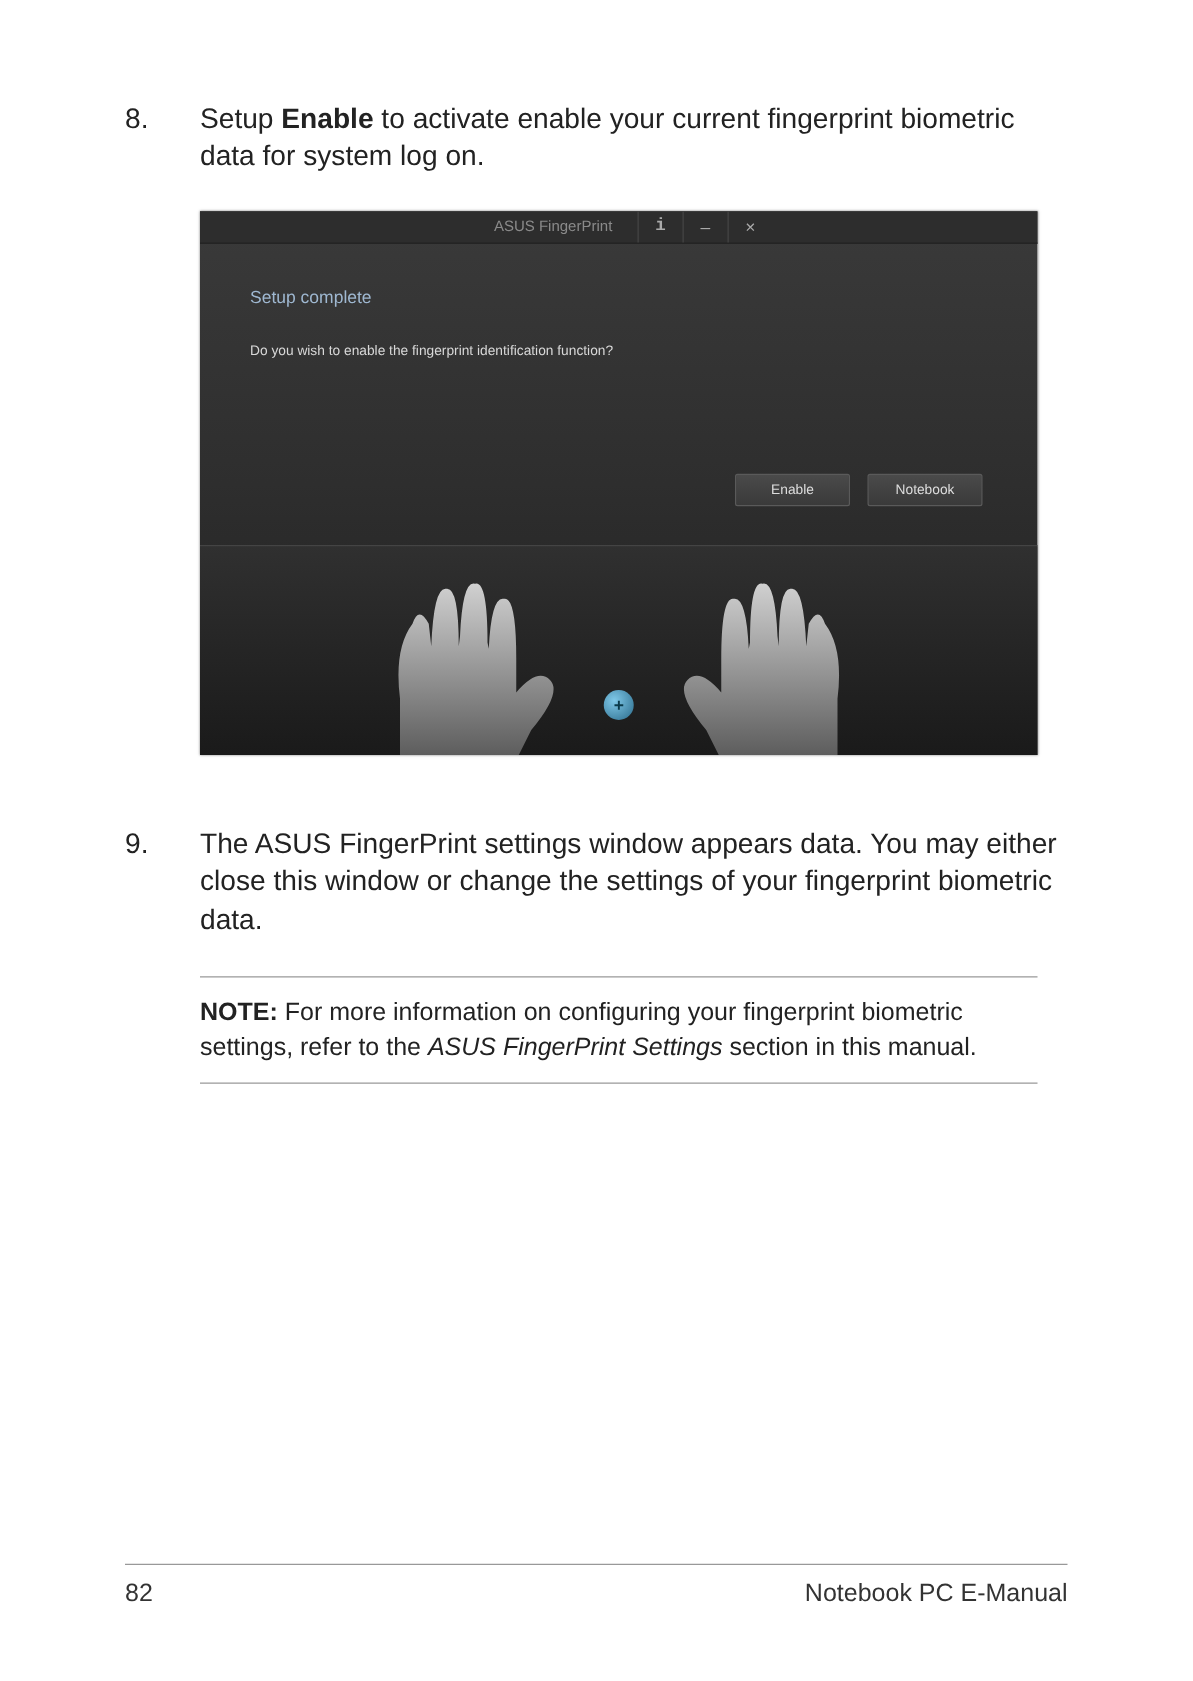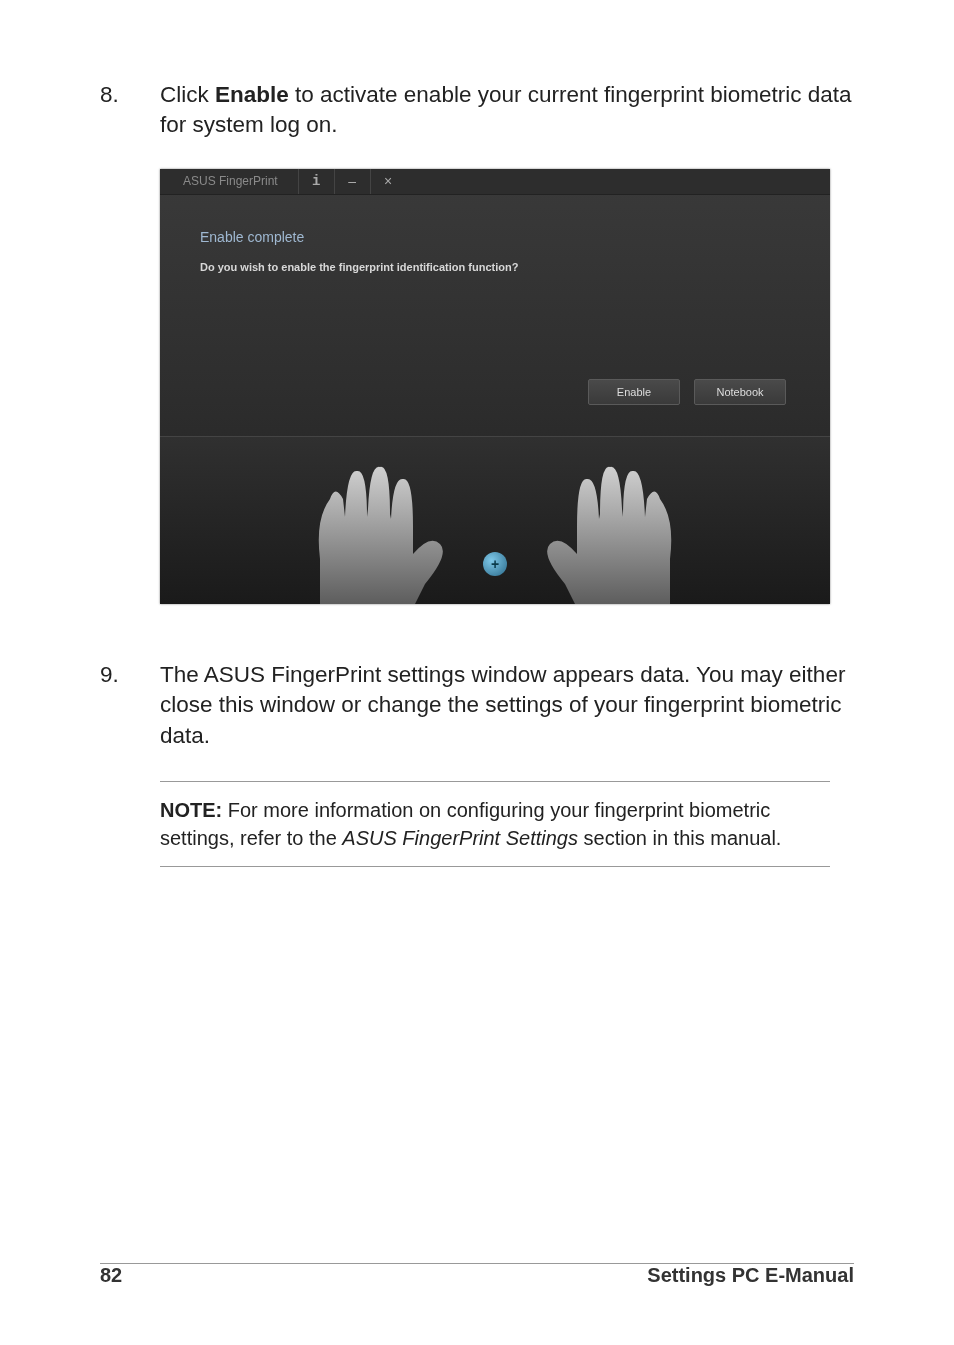--- a/index.html
+++ b/index.html
@@ -175,7 +175,7 @@
 <div class="instruction">
   <div class="num">8.</div>
   <div class="text">
-    <span>Click </span><span class="bold">Enable</span><span> to activate enable your current fingerprint biometric data for system log on.</span>
+    <span>Setup </span><span class="bold">Enable</span><span> to activate enable your current fingerprint biometric data for system log on.</span>
   </div>
 </div>
 

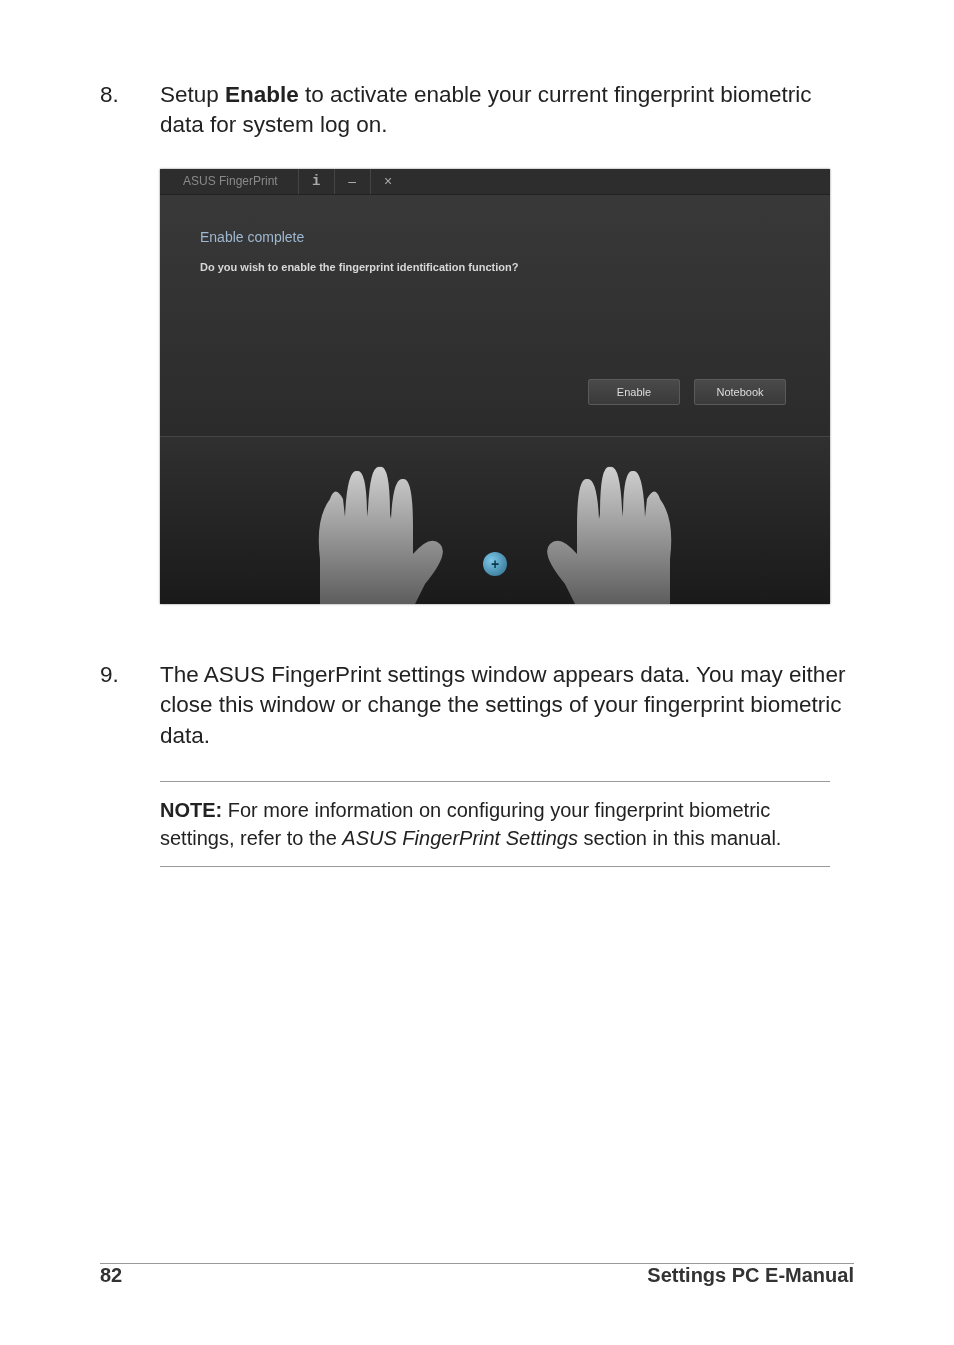--- a/index.html
+++ b/index.html
@@ -50,7 +50,7 @@
       background: #2d2d2d;
       display: flex;
       align-items: center;
-      justify-content: flex-start;
+      justify-content: center;
       color: #888;
       font-size: 12px;
       padding-left: 23px;

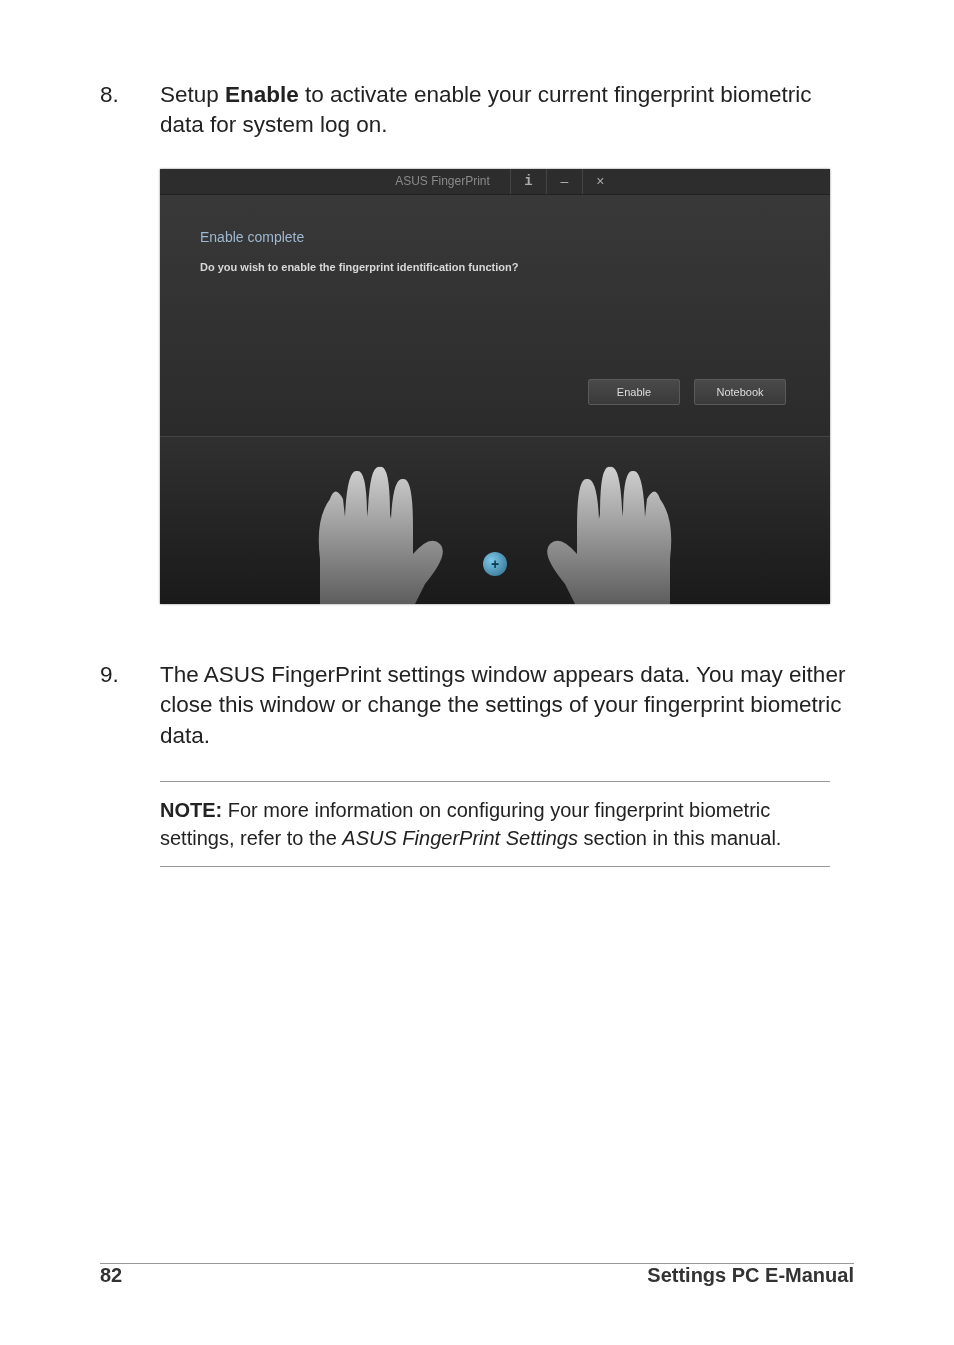--- a/index.html
+++ b/index.html
@@ -188,7 +188,7 @@
       <div class="tbbtn">×</div>
     </div>
   </div>
-  <div class="setup-title">Enable complete</div>
+  <div class="setup-title">Setup complete</div>
   <div class="setup-subtitle">Do you wish to enable the fingerprint identification function?</div>
   <div class="btn-row">
     <div class="dlg-btn">Enable</div>

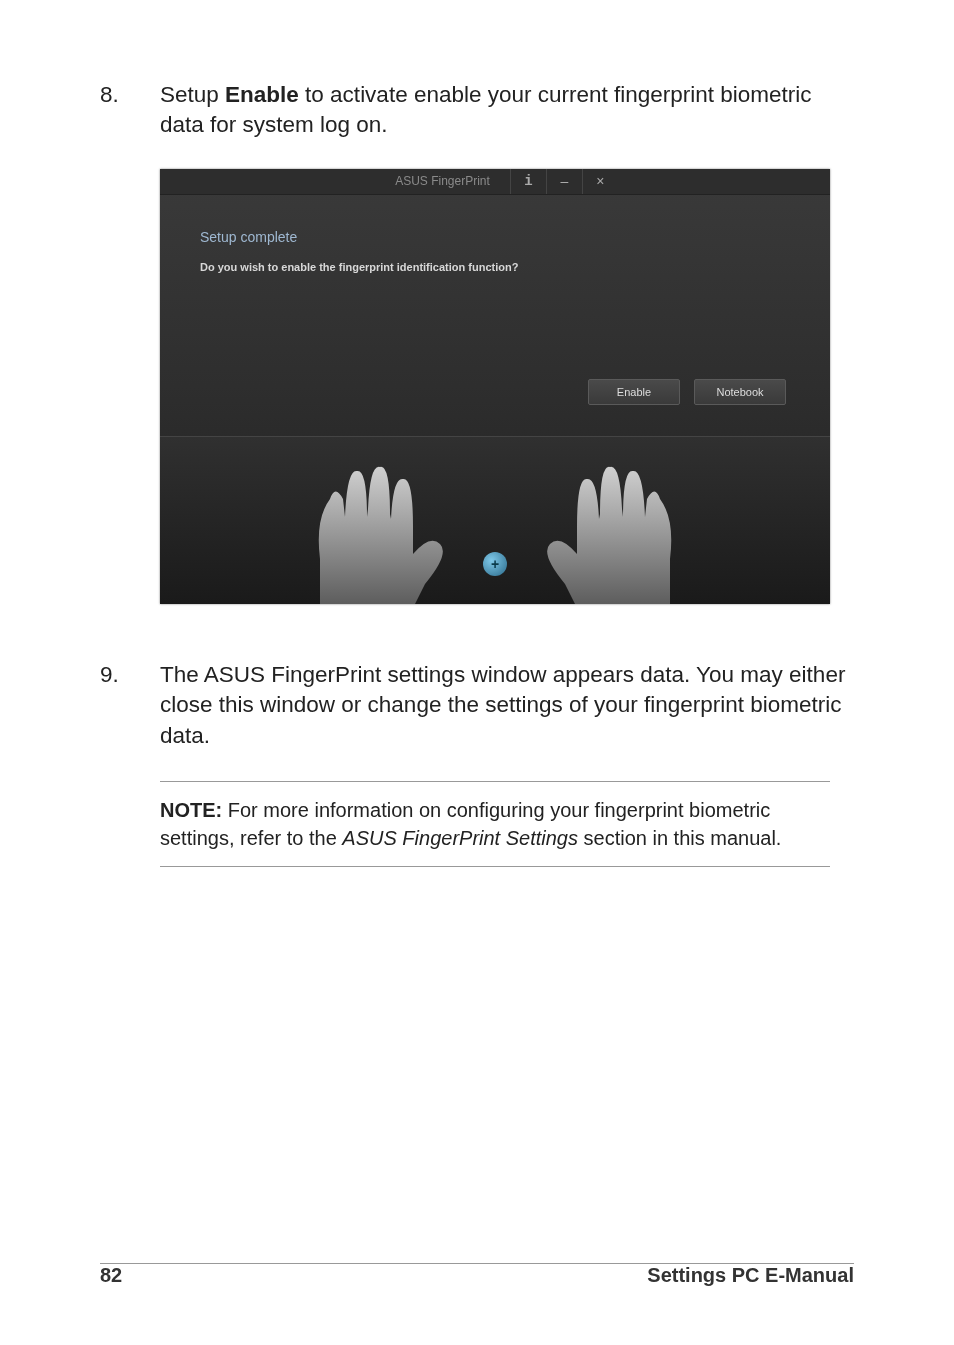--- a/index.html
+++ b/index.html
@@ -88,9 +88,9 @@
     .setup-subtitle {
       color: #d8d8d8;
       font-size: 11px;
-      font-weight: 700;
-      position: absolute;
-      top: 92px;
+      font-weight: 400;
+      position: absolute;
+      top: 106px;
       left: 40px;
     }
     .btn-row {

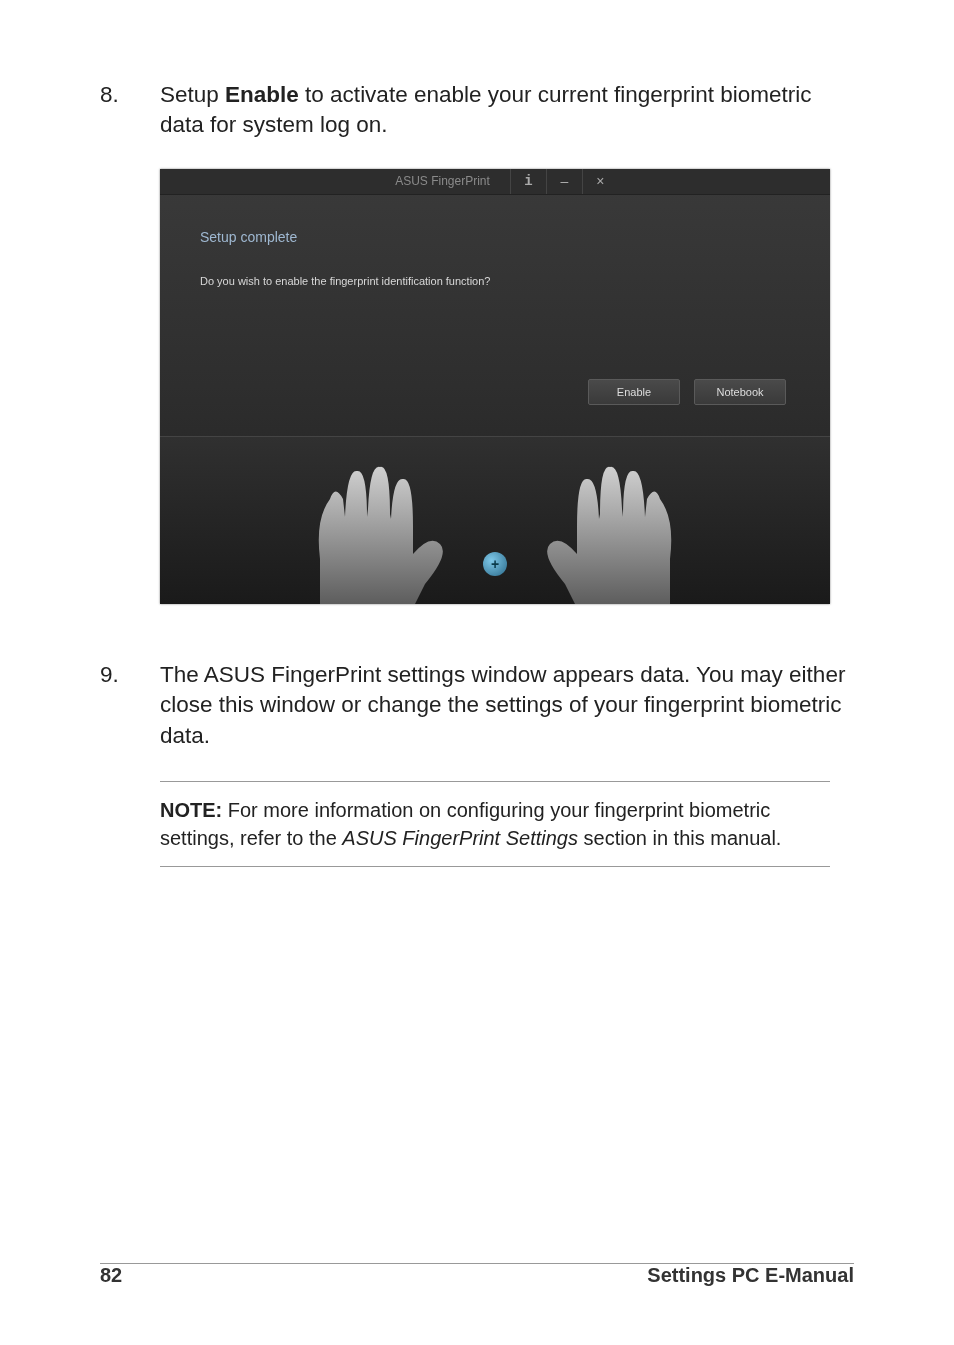--- a/index.html
+++ b/index.html
@@ -162,11 +162,11 @@
       left: 100px;
       right: 100px;
       border-top: 1px solid #999;
+      padding-top: 12px;
       display: flex;
       justify-content: space-between;
       font-size: 20px;
       color: #333;
-      font-weight: bold;
     }
   </style>
 </head>

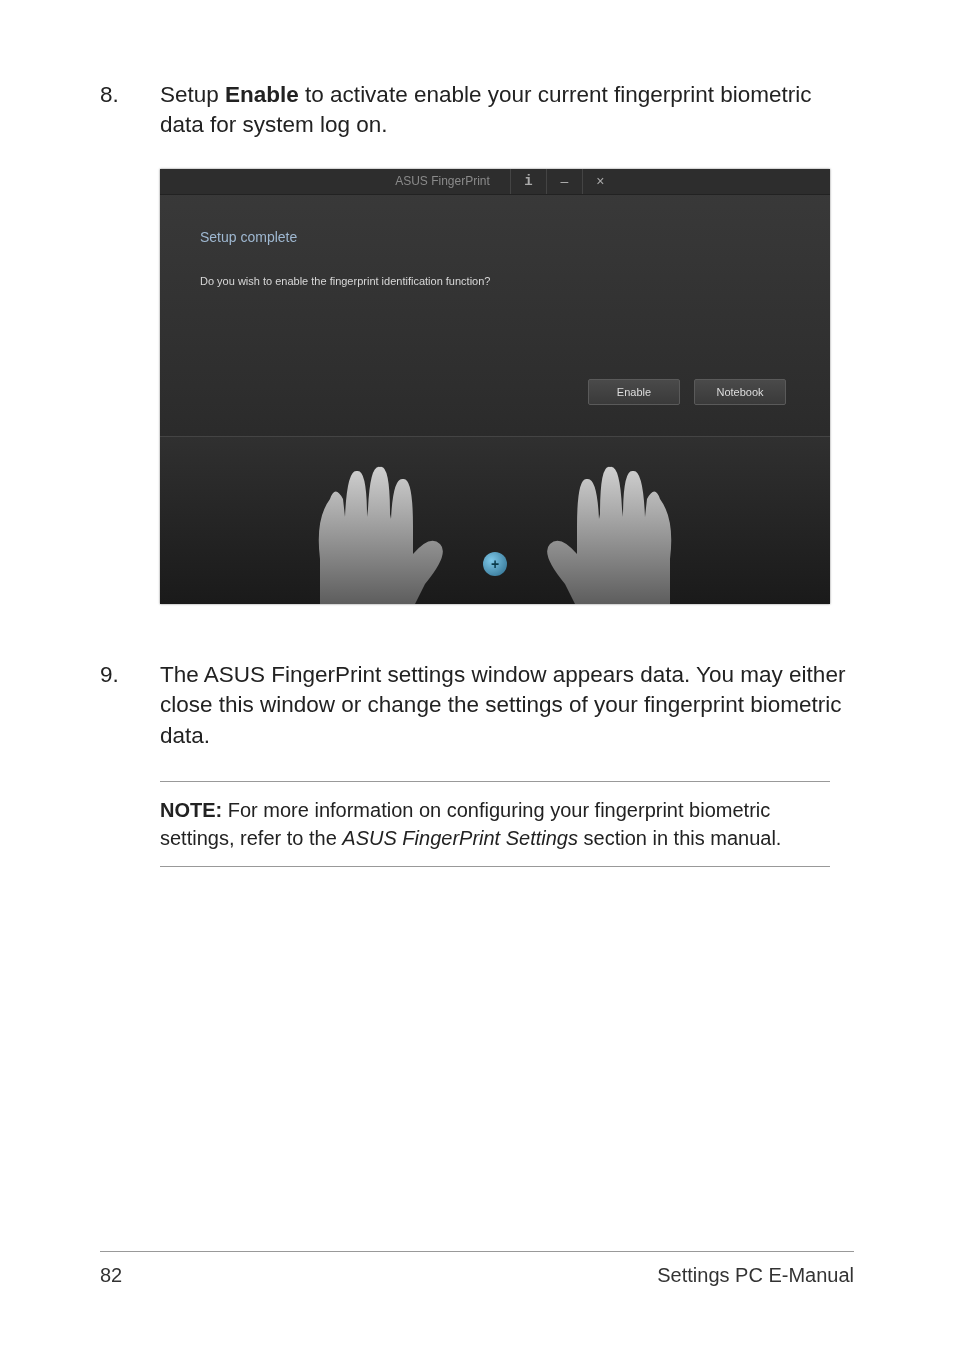--- a/index.html
+++ b/index.html
@@ -230,7 +230,7 @@
 
 <div class="footer">
   <span>82</span>
-  <span>Settings PC E-Manual</span>
+  <span>Notebook PC E-Manual</span>
 </div>
 
 </body></html>

